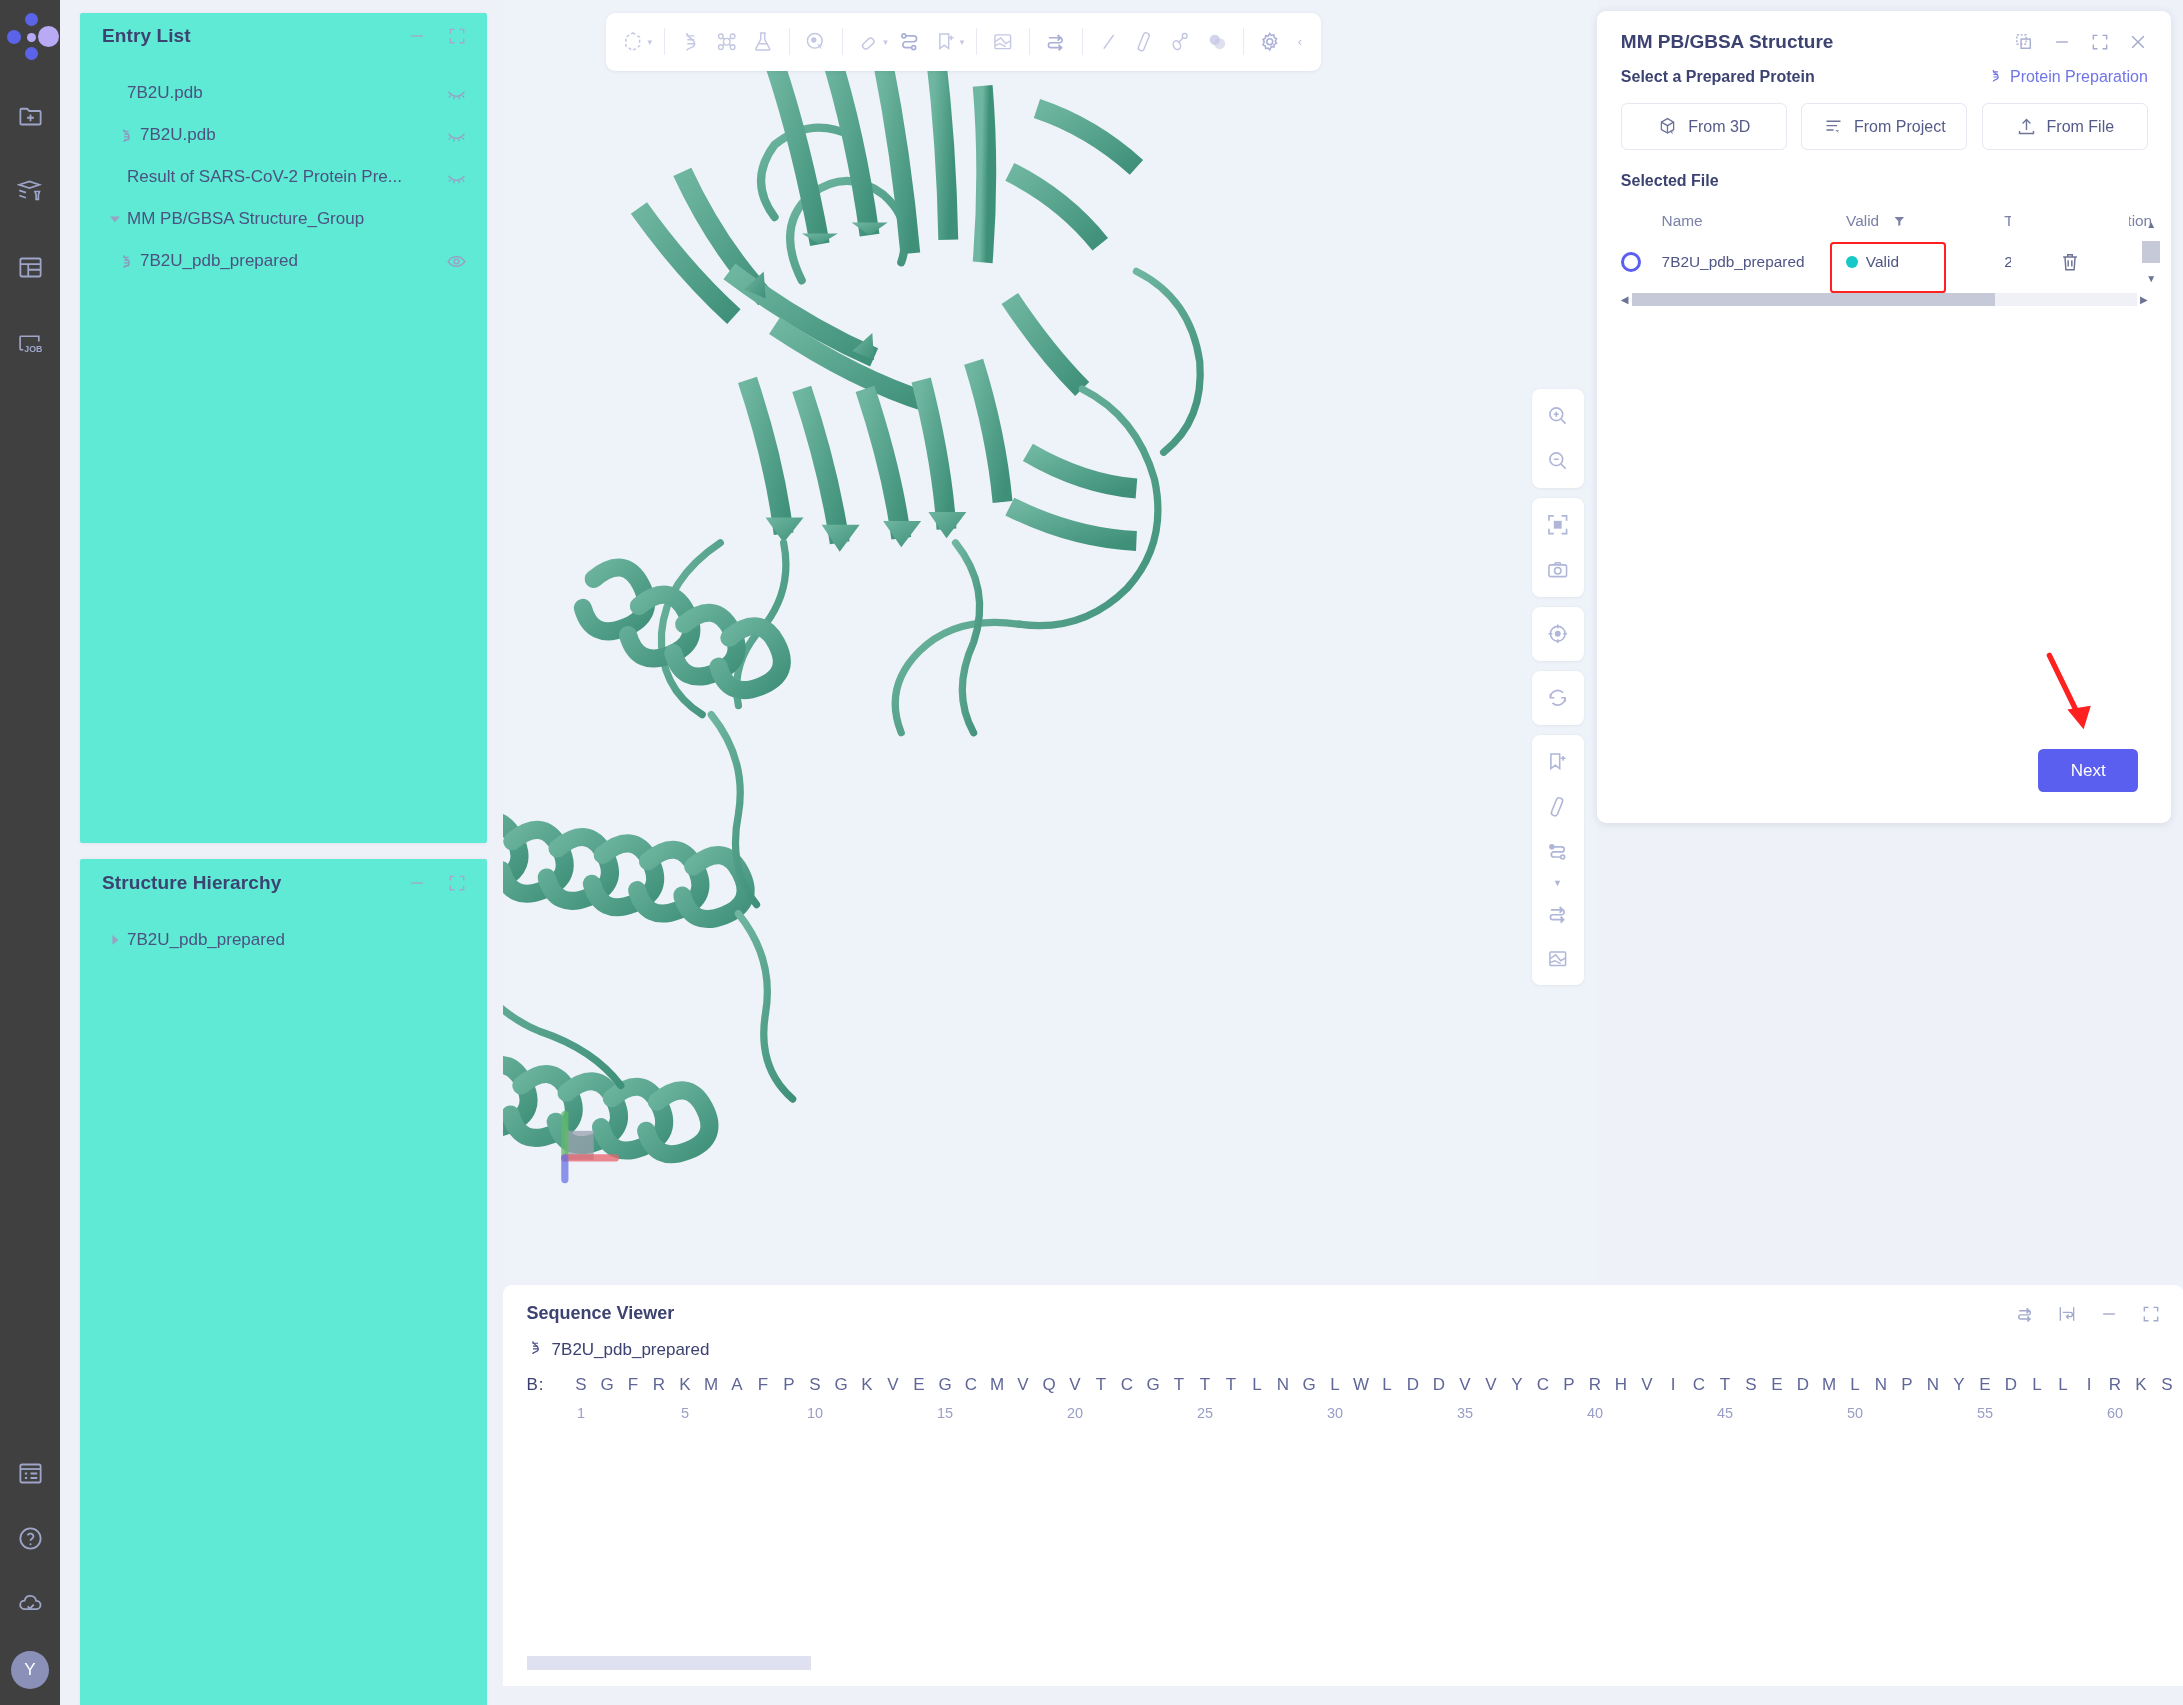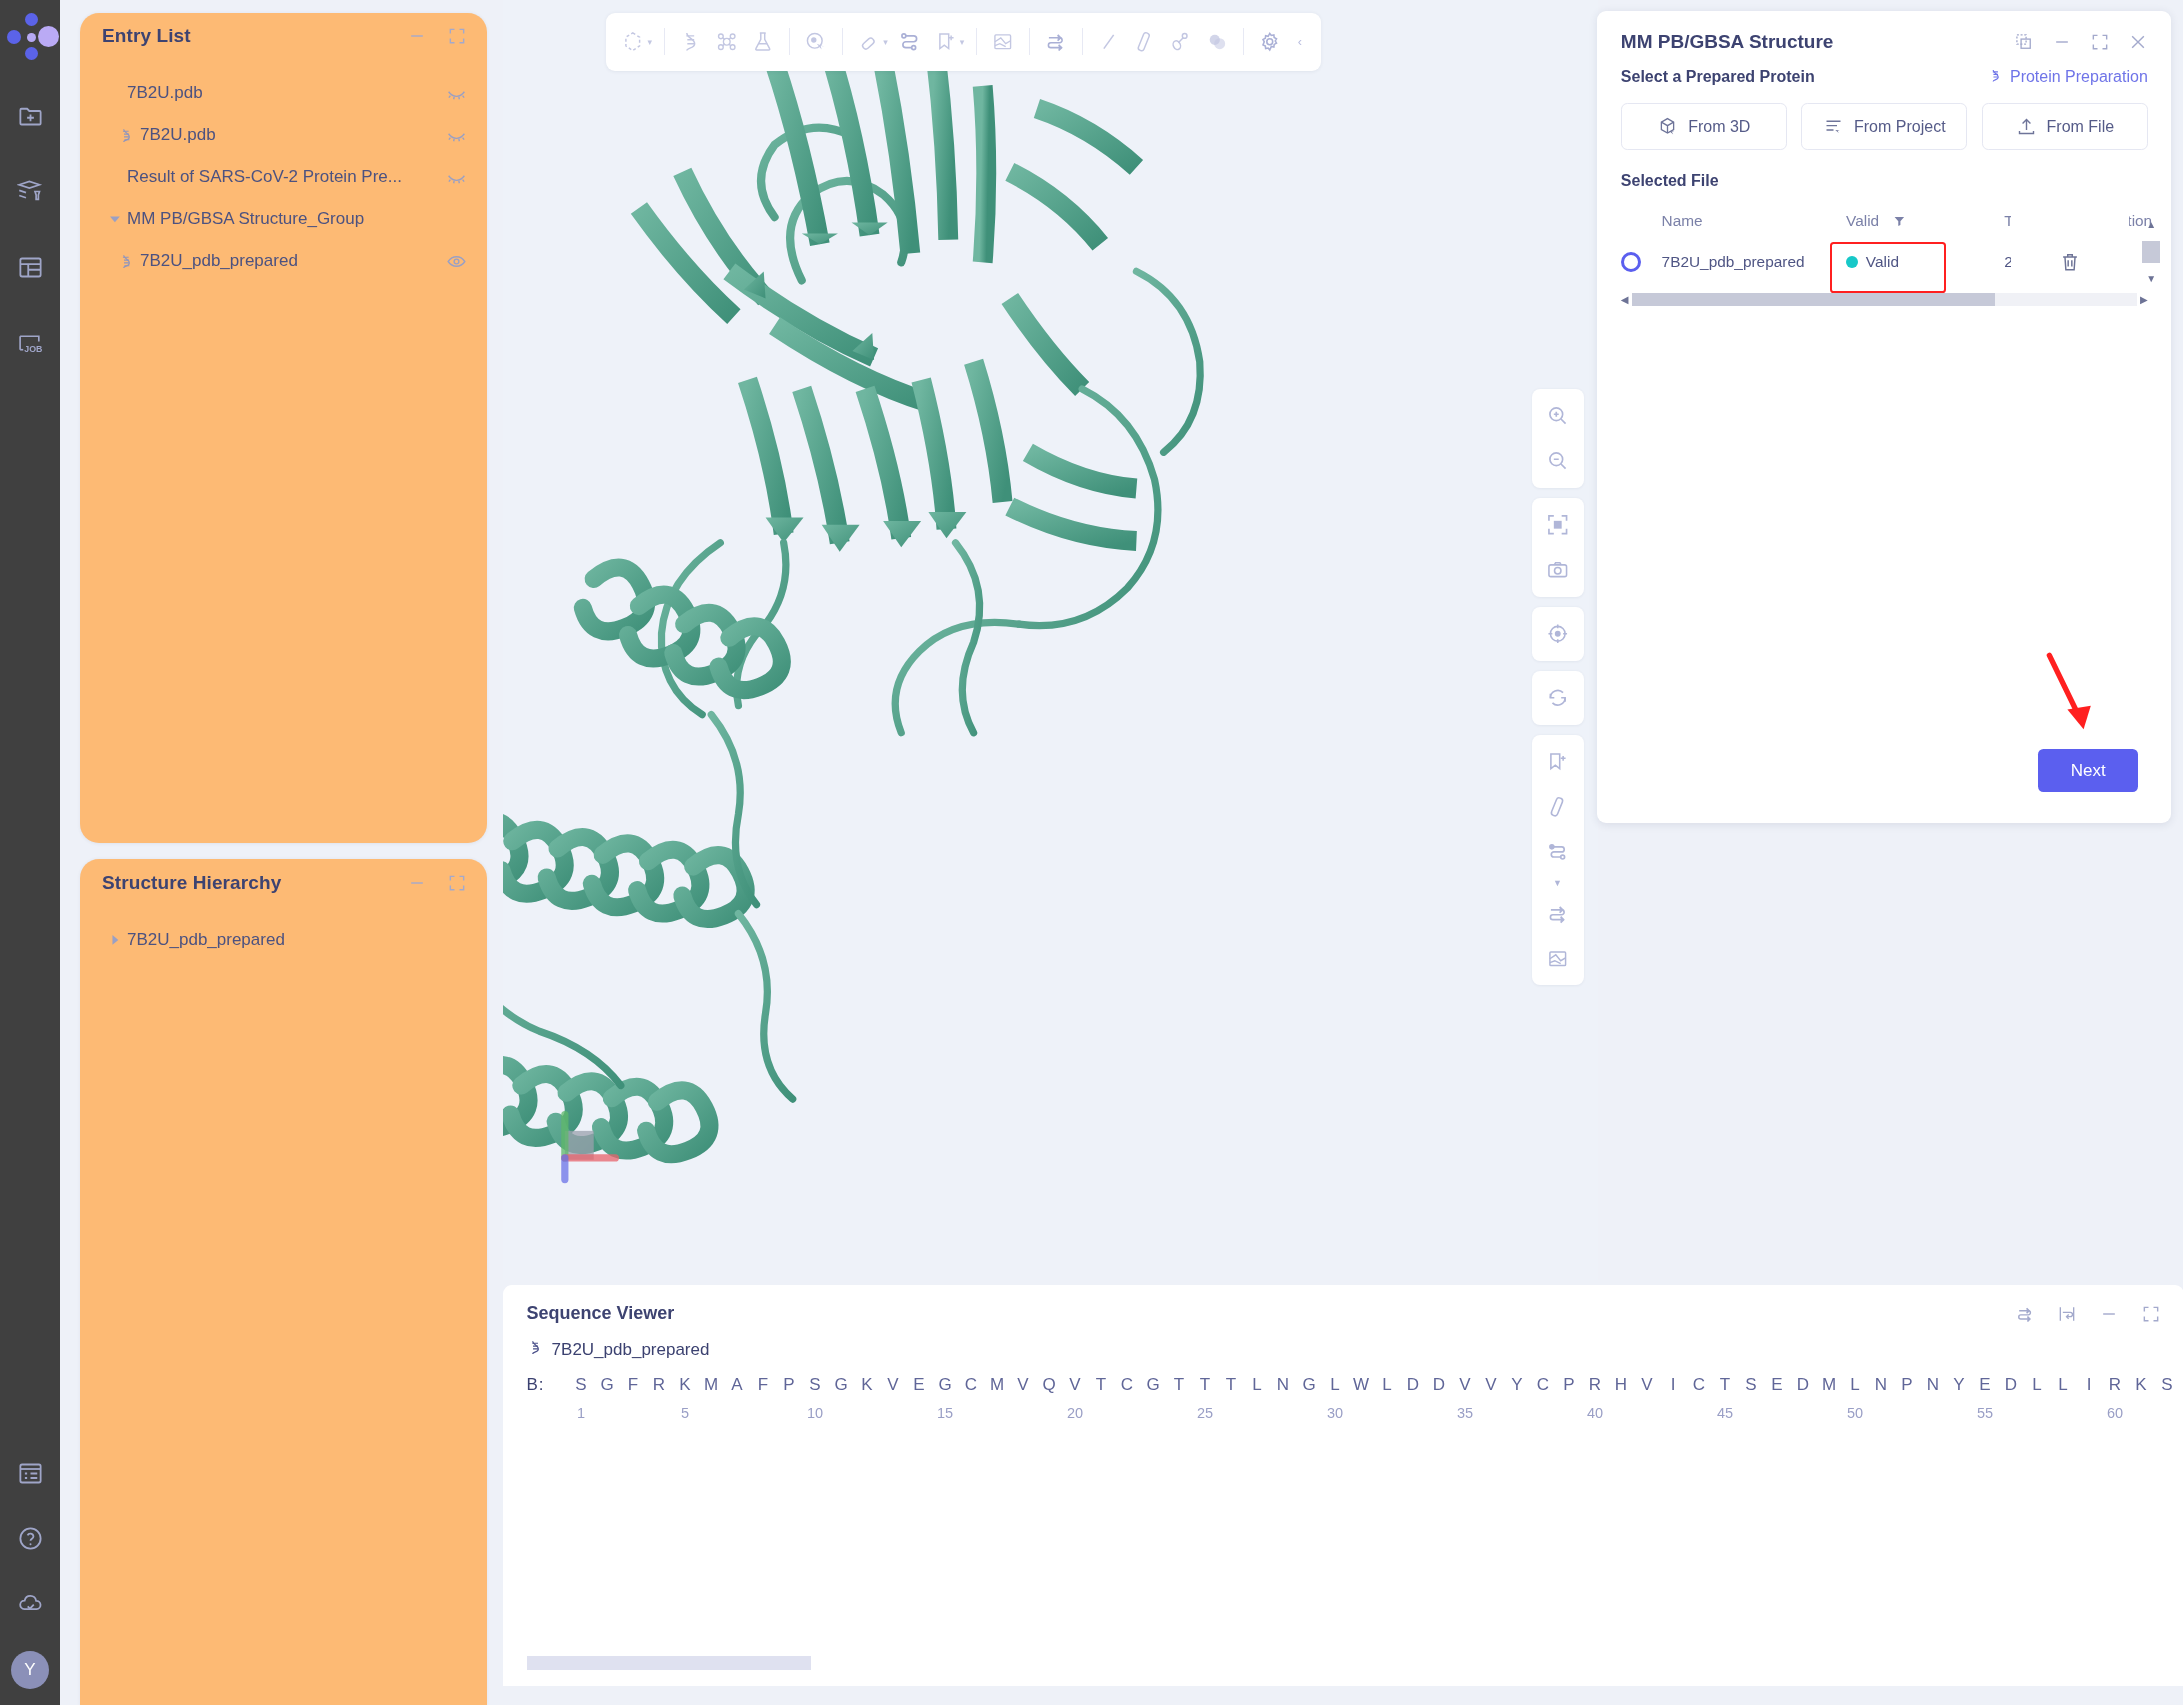--- a/index.html
+++ b/index.html
@@ -35,7 +35,7 @@
 
   
   .panel {
-    position: absolute; background: #fdba74; border-radius: 19px;
+    position: absolute; background: #5eead4; border-radius: 2px;
     box-shadow: 0 0.9px 3.6px rgba(40,50,90,.07);
   }
   .panel-head {

